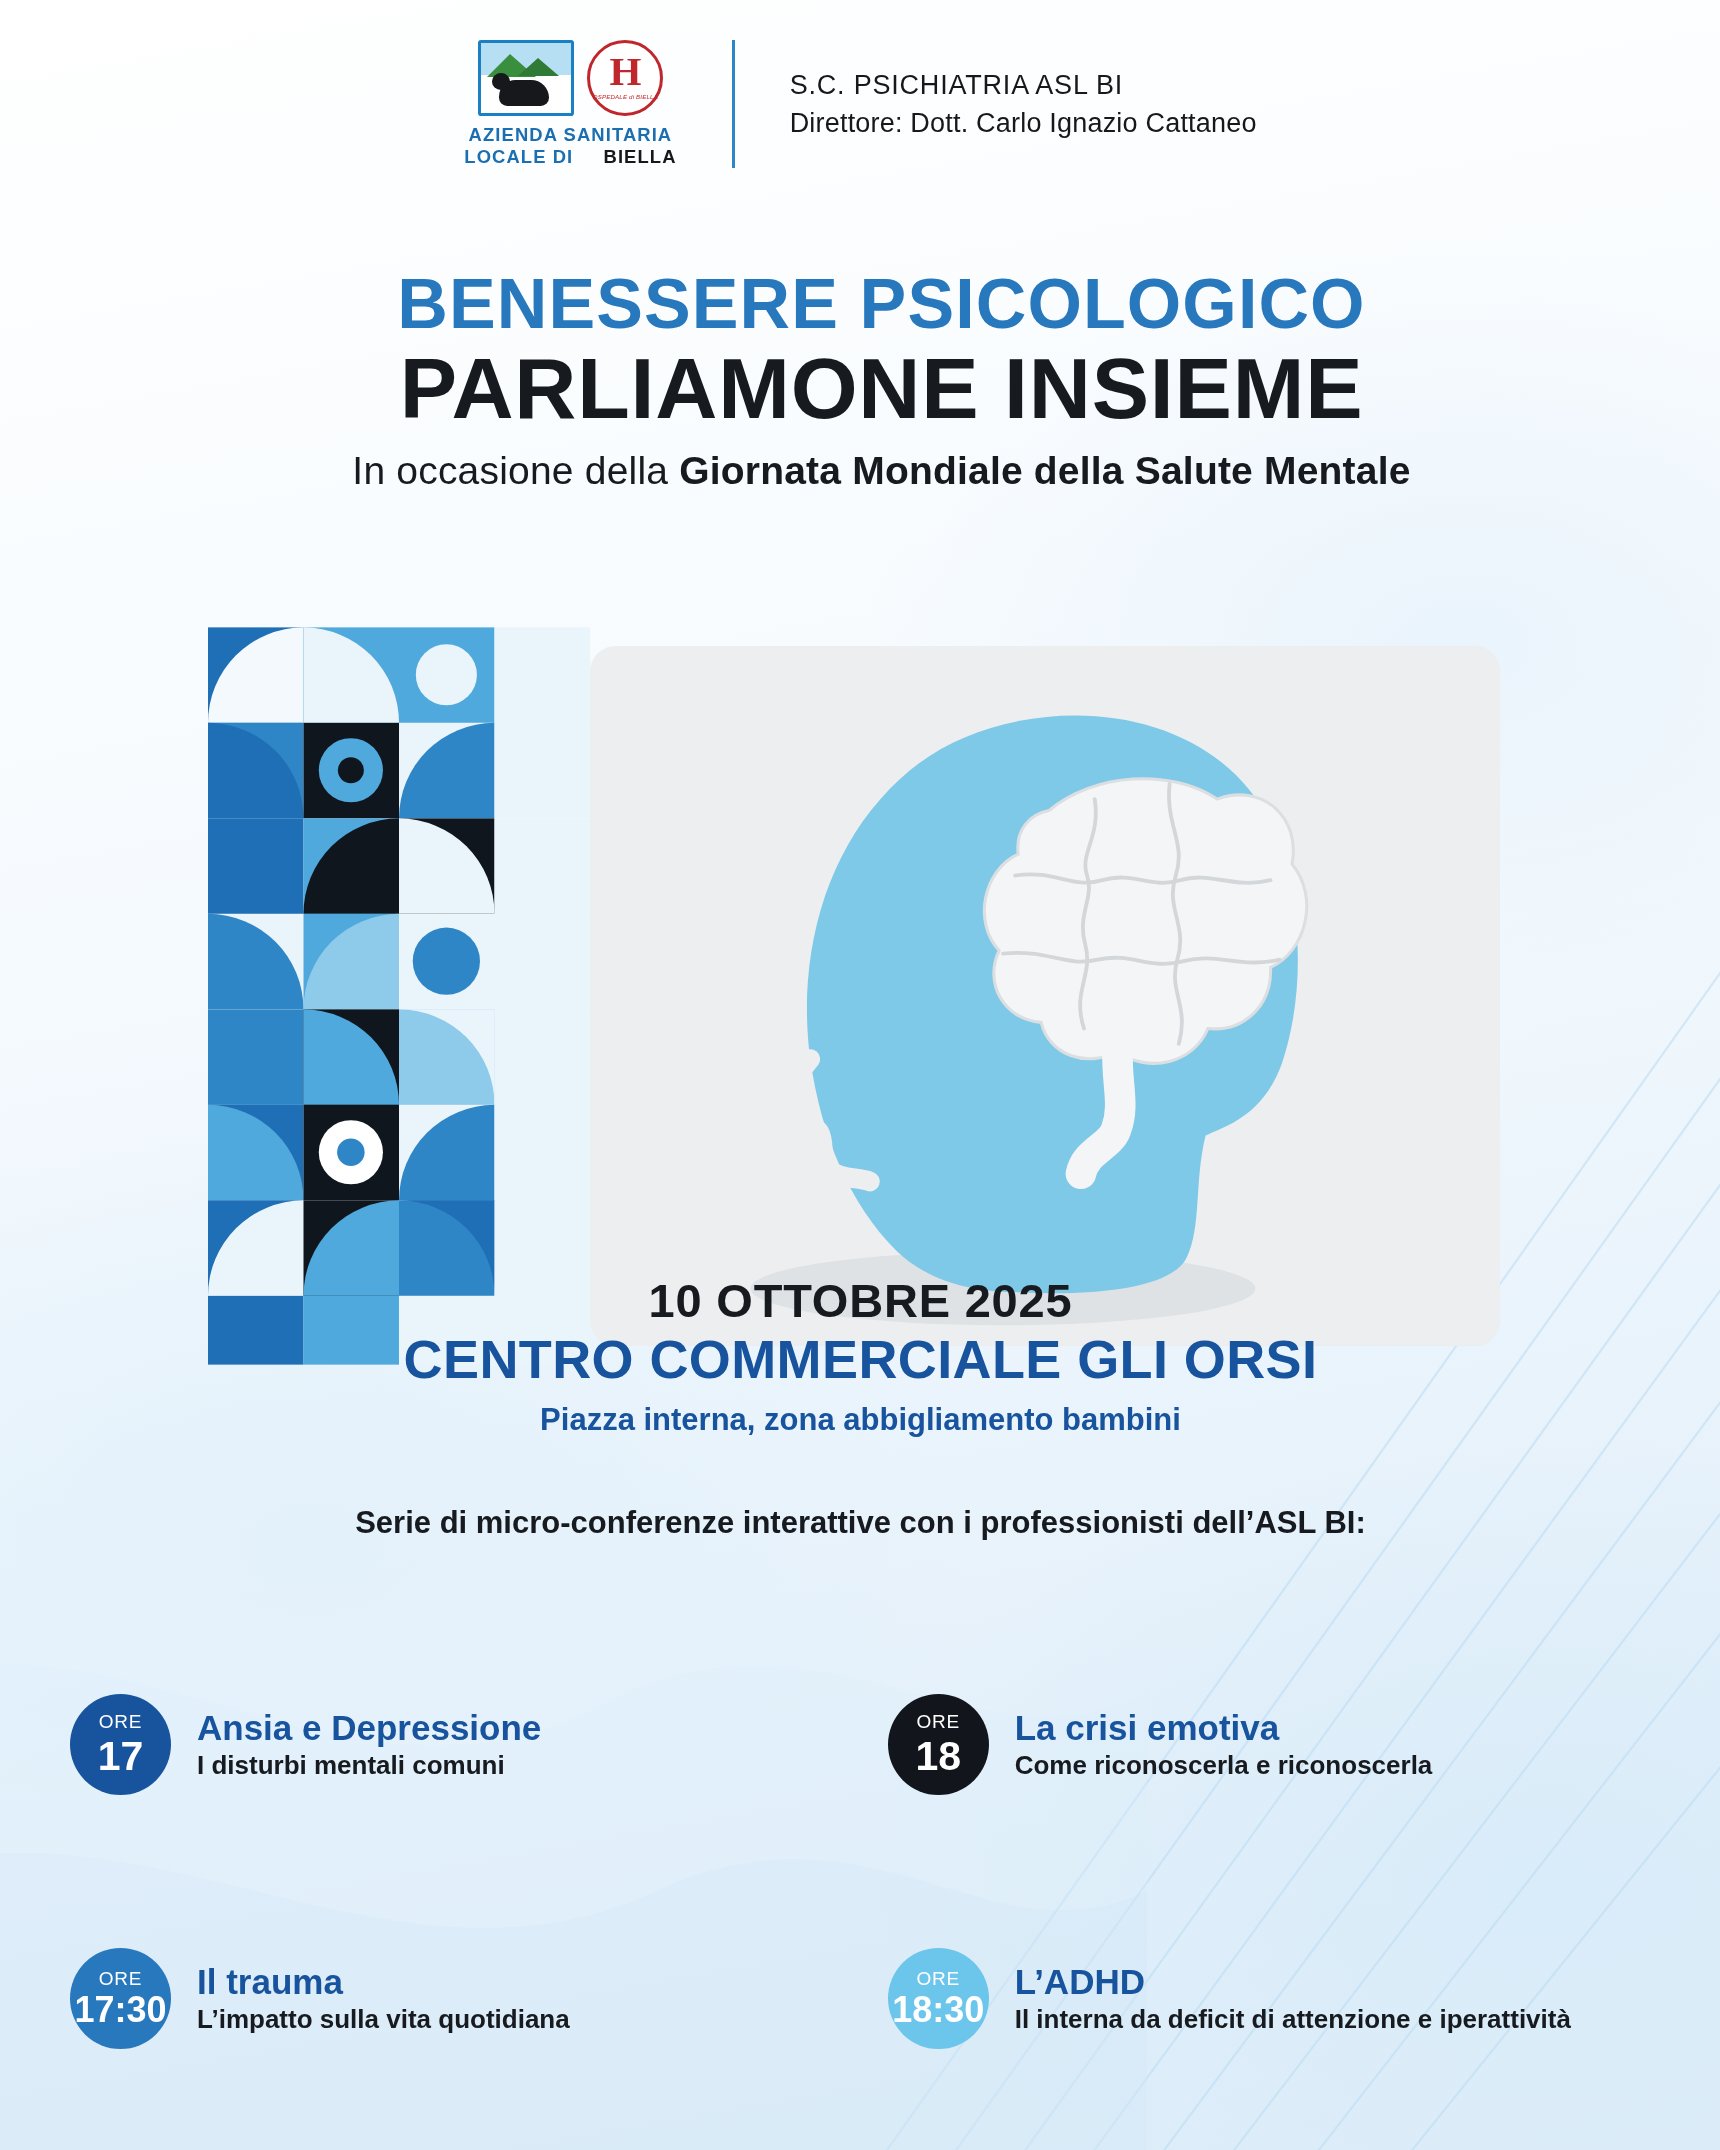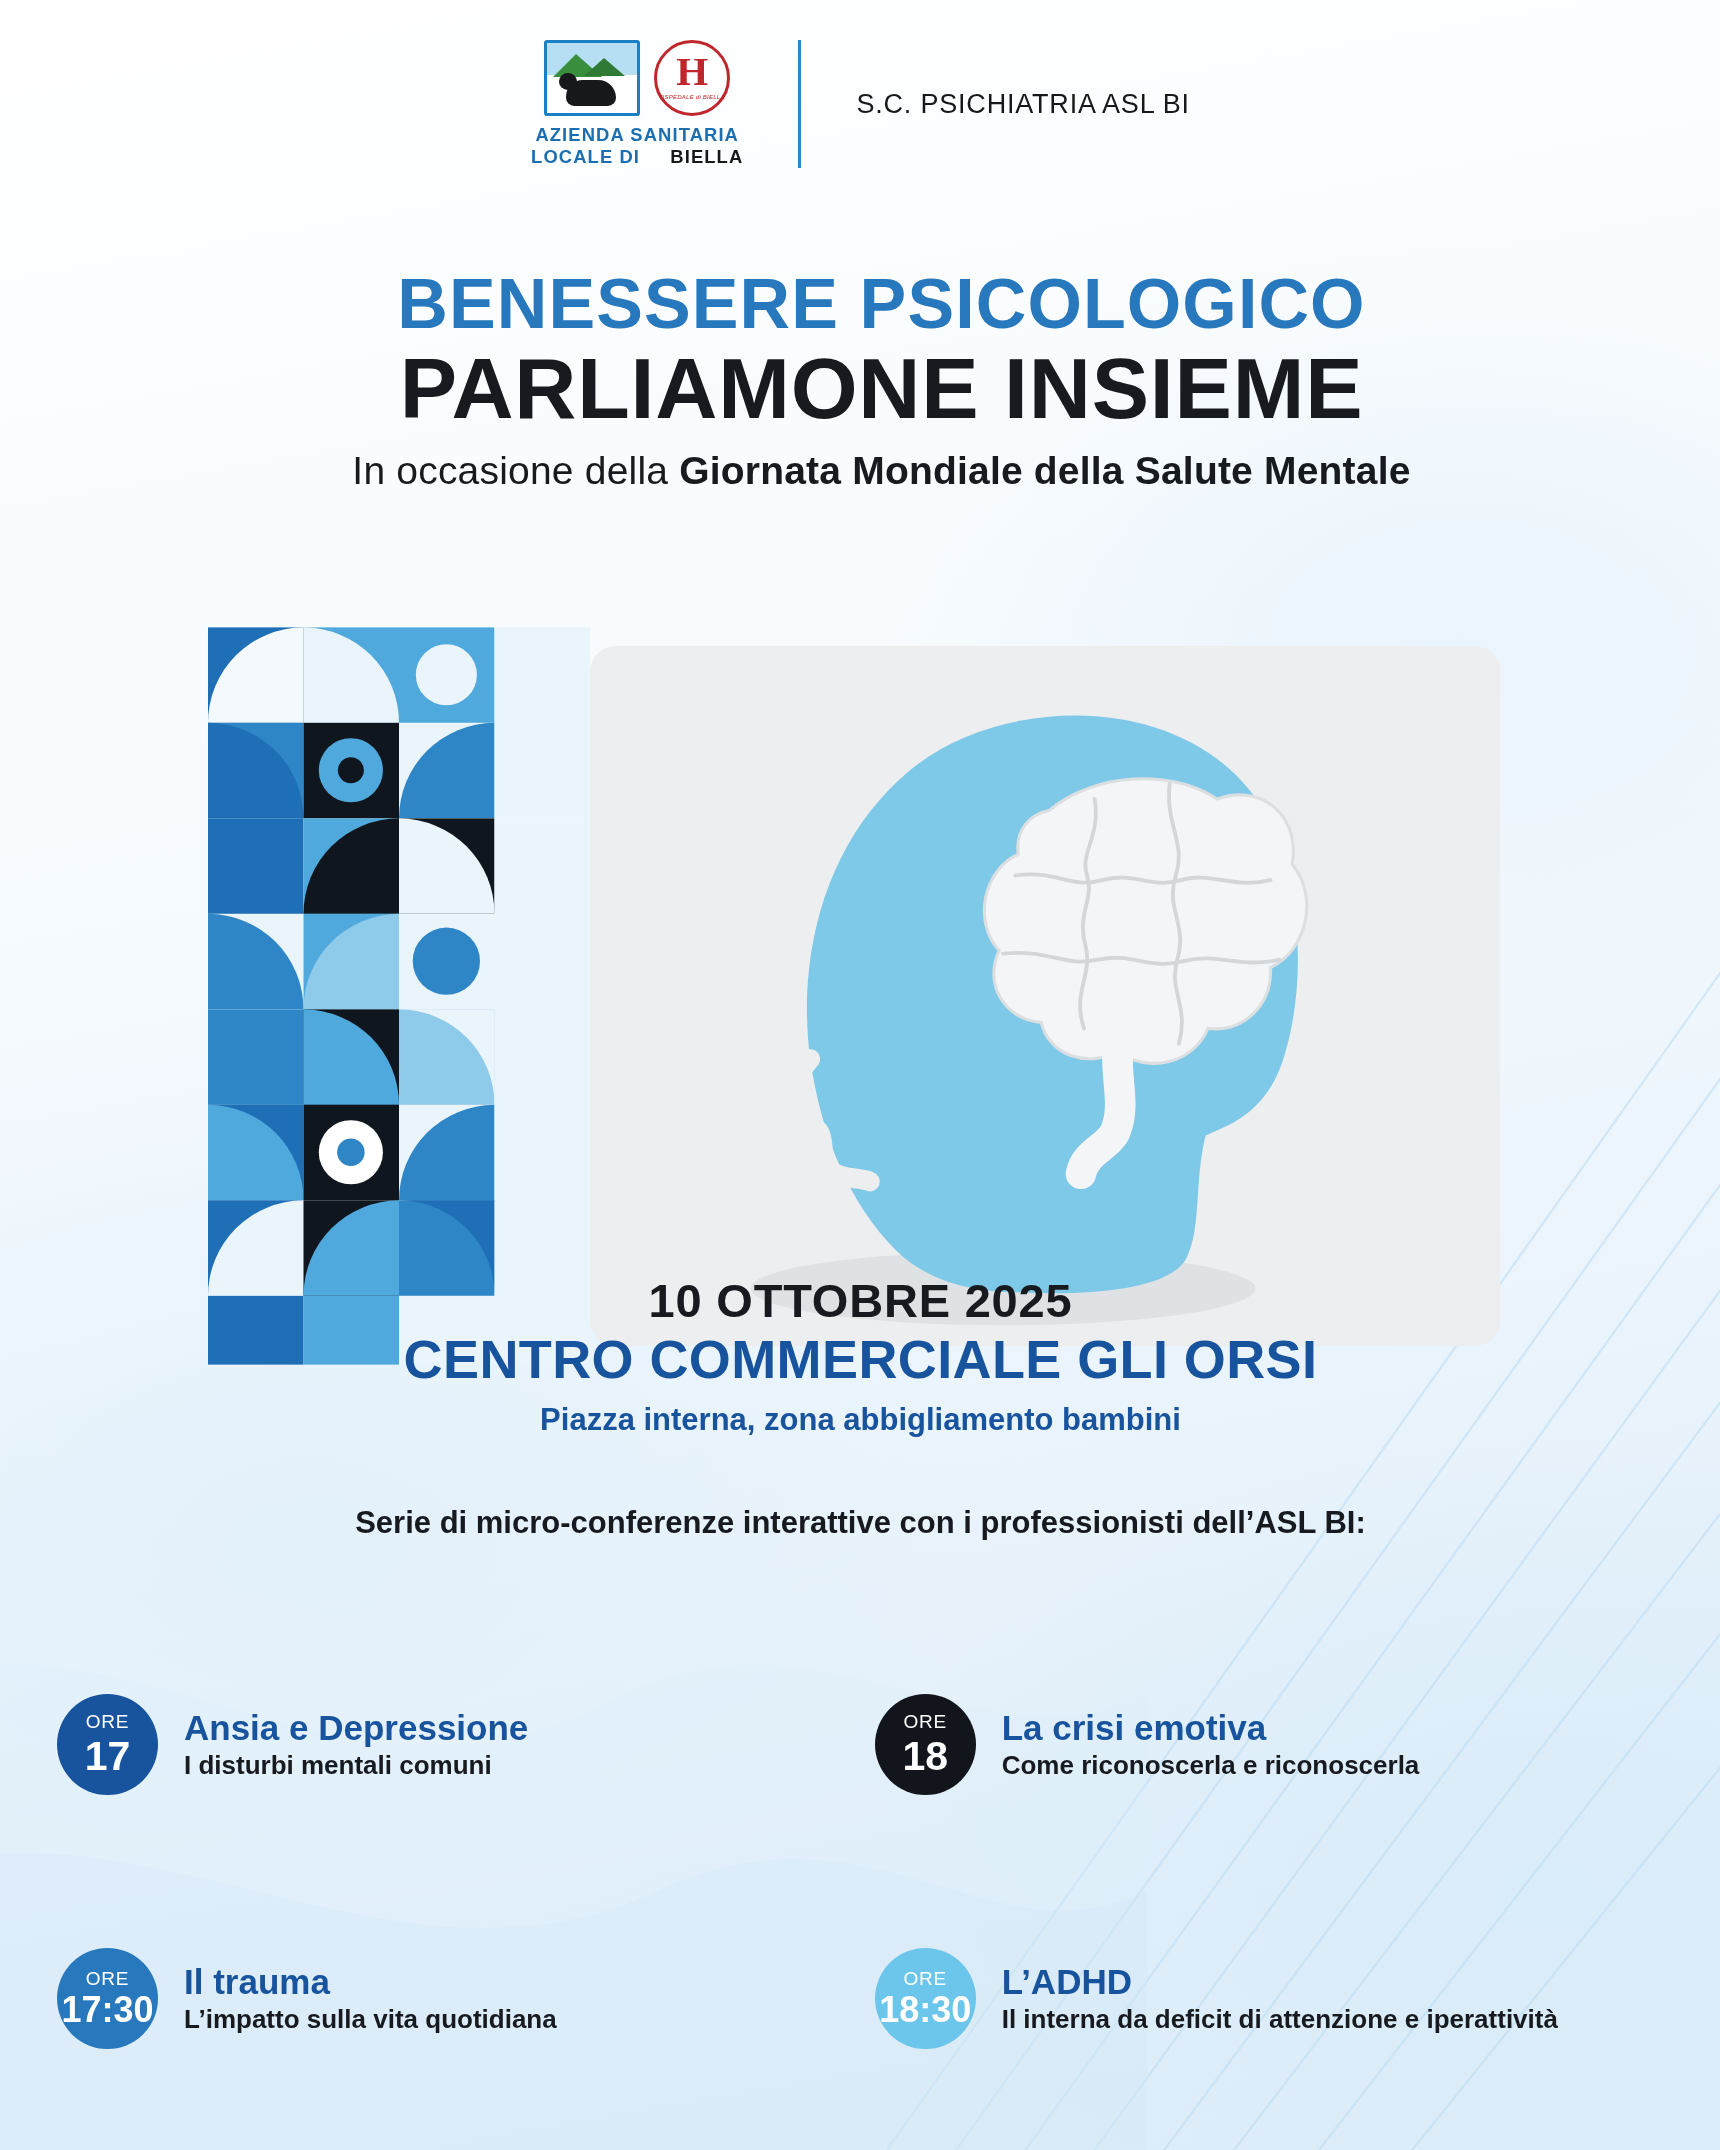--- a/index.html
+++ b/index.html
@@ -343,6 +343,7 @@
 
     <div class="dept">
       <div class="line1">S.C. PSICHIATRIA ASL BI</div>
+      <div>Direttore: Dott. Carlo Ignazio Cattaneo</div>
     </div>
   </div>
 

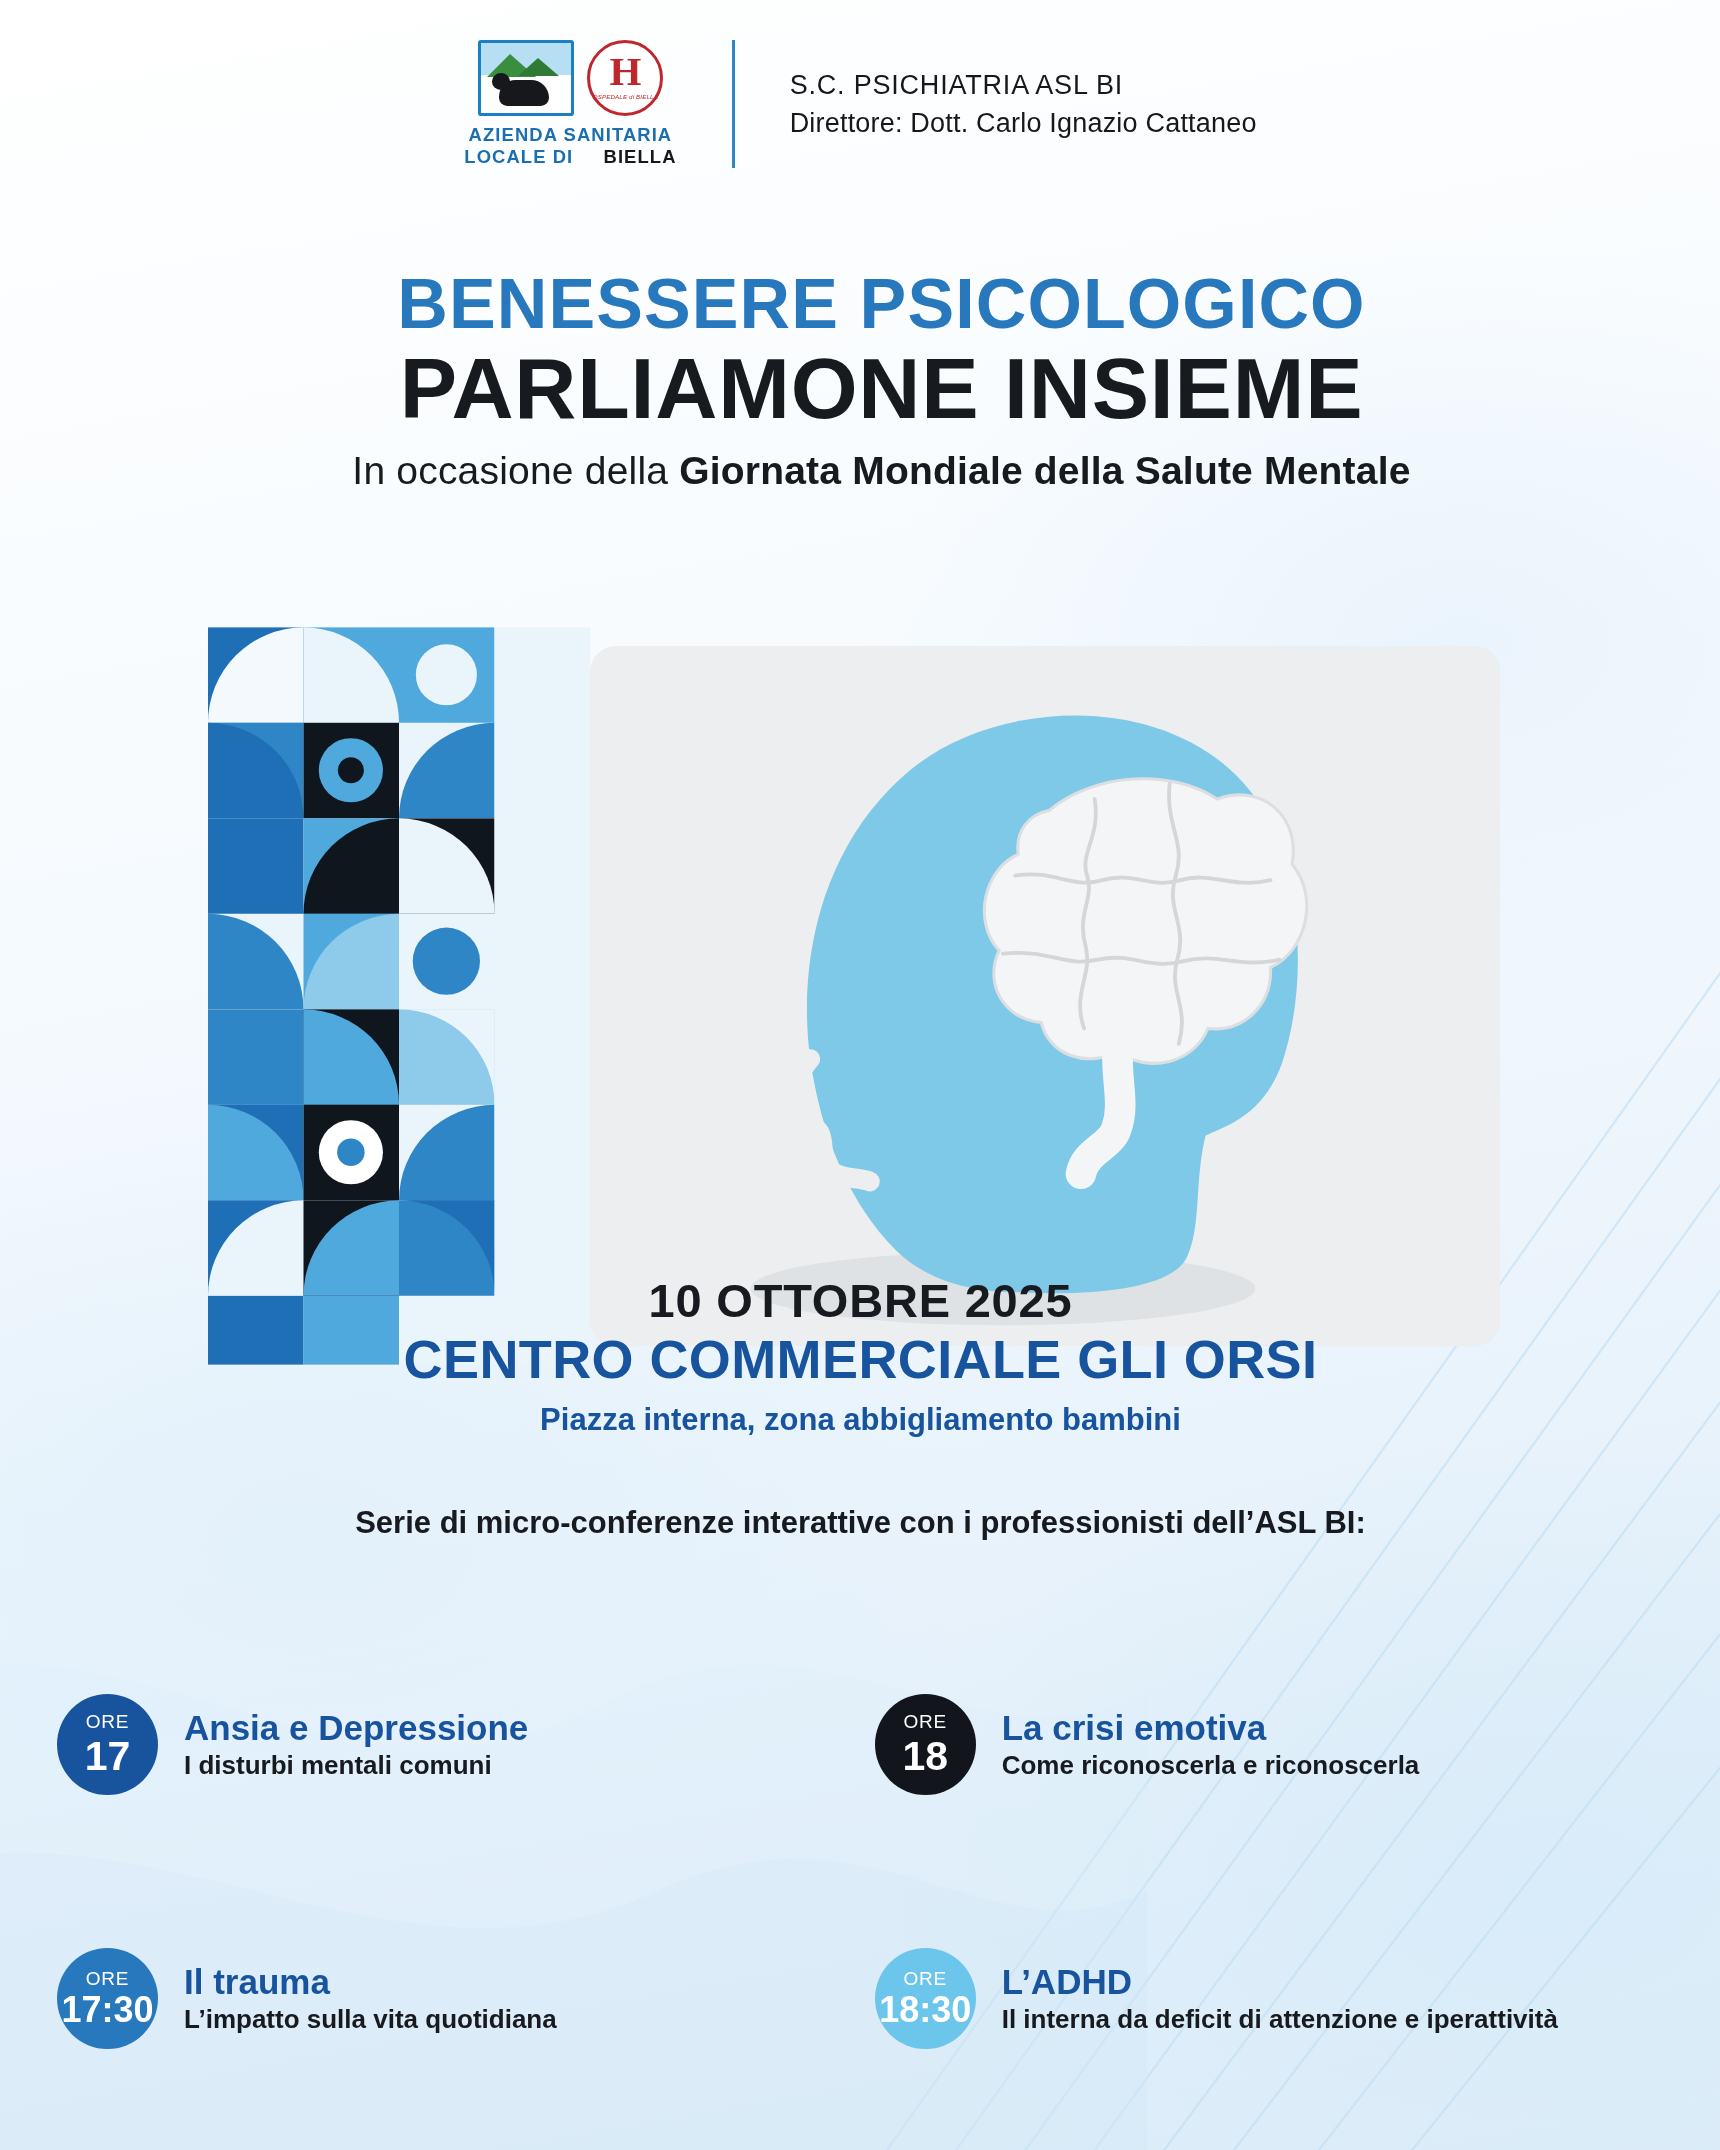--- a/index.html
+++ b/index.html
@@ -249,7 +249,7 @@
   .talks {
     position: absolute;
     top: 1694px;
-    left: 57px;
+    left: 70px;
     width: 1614px;
     display: grid;
     grid-template-columns: 1fr 1fr;

